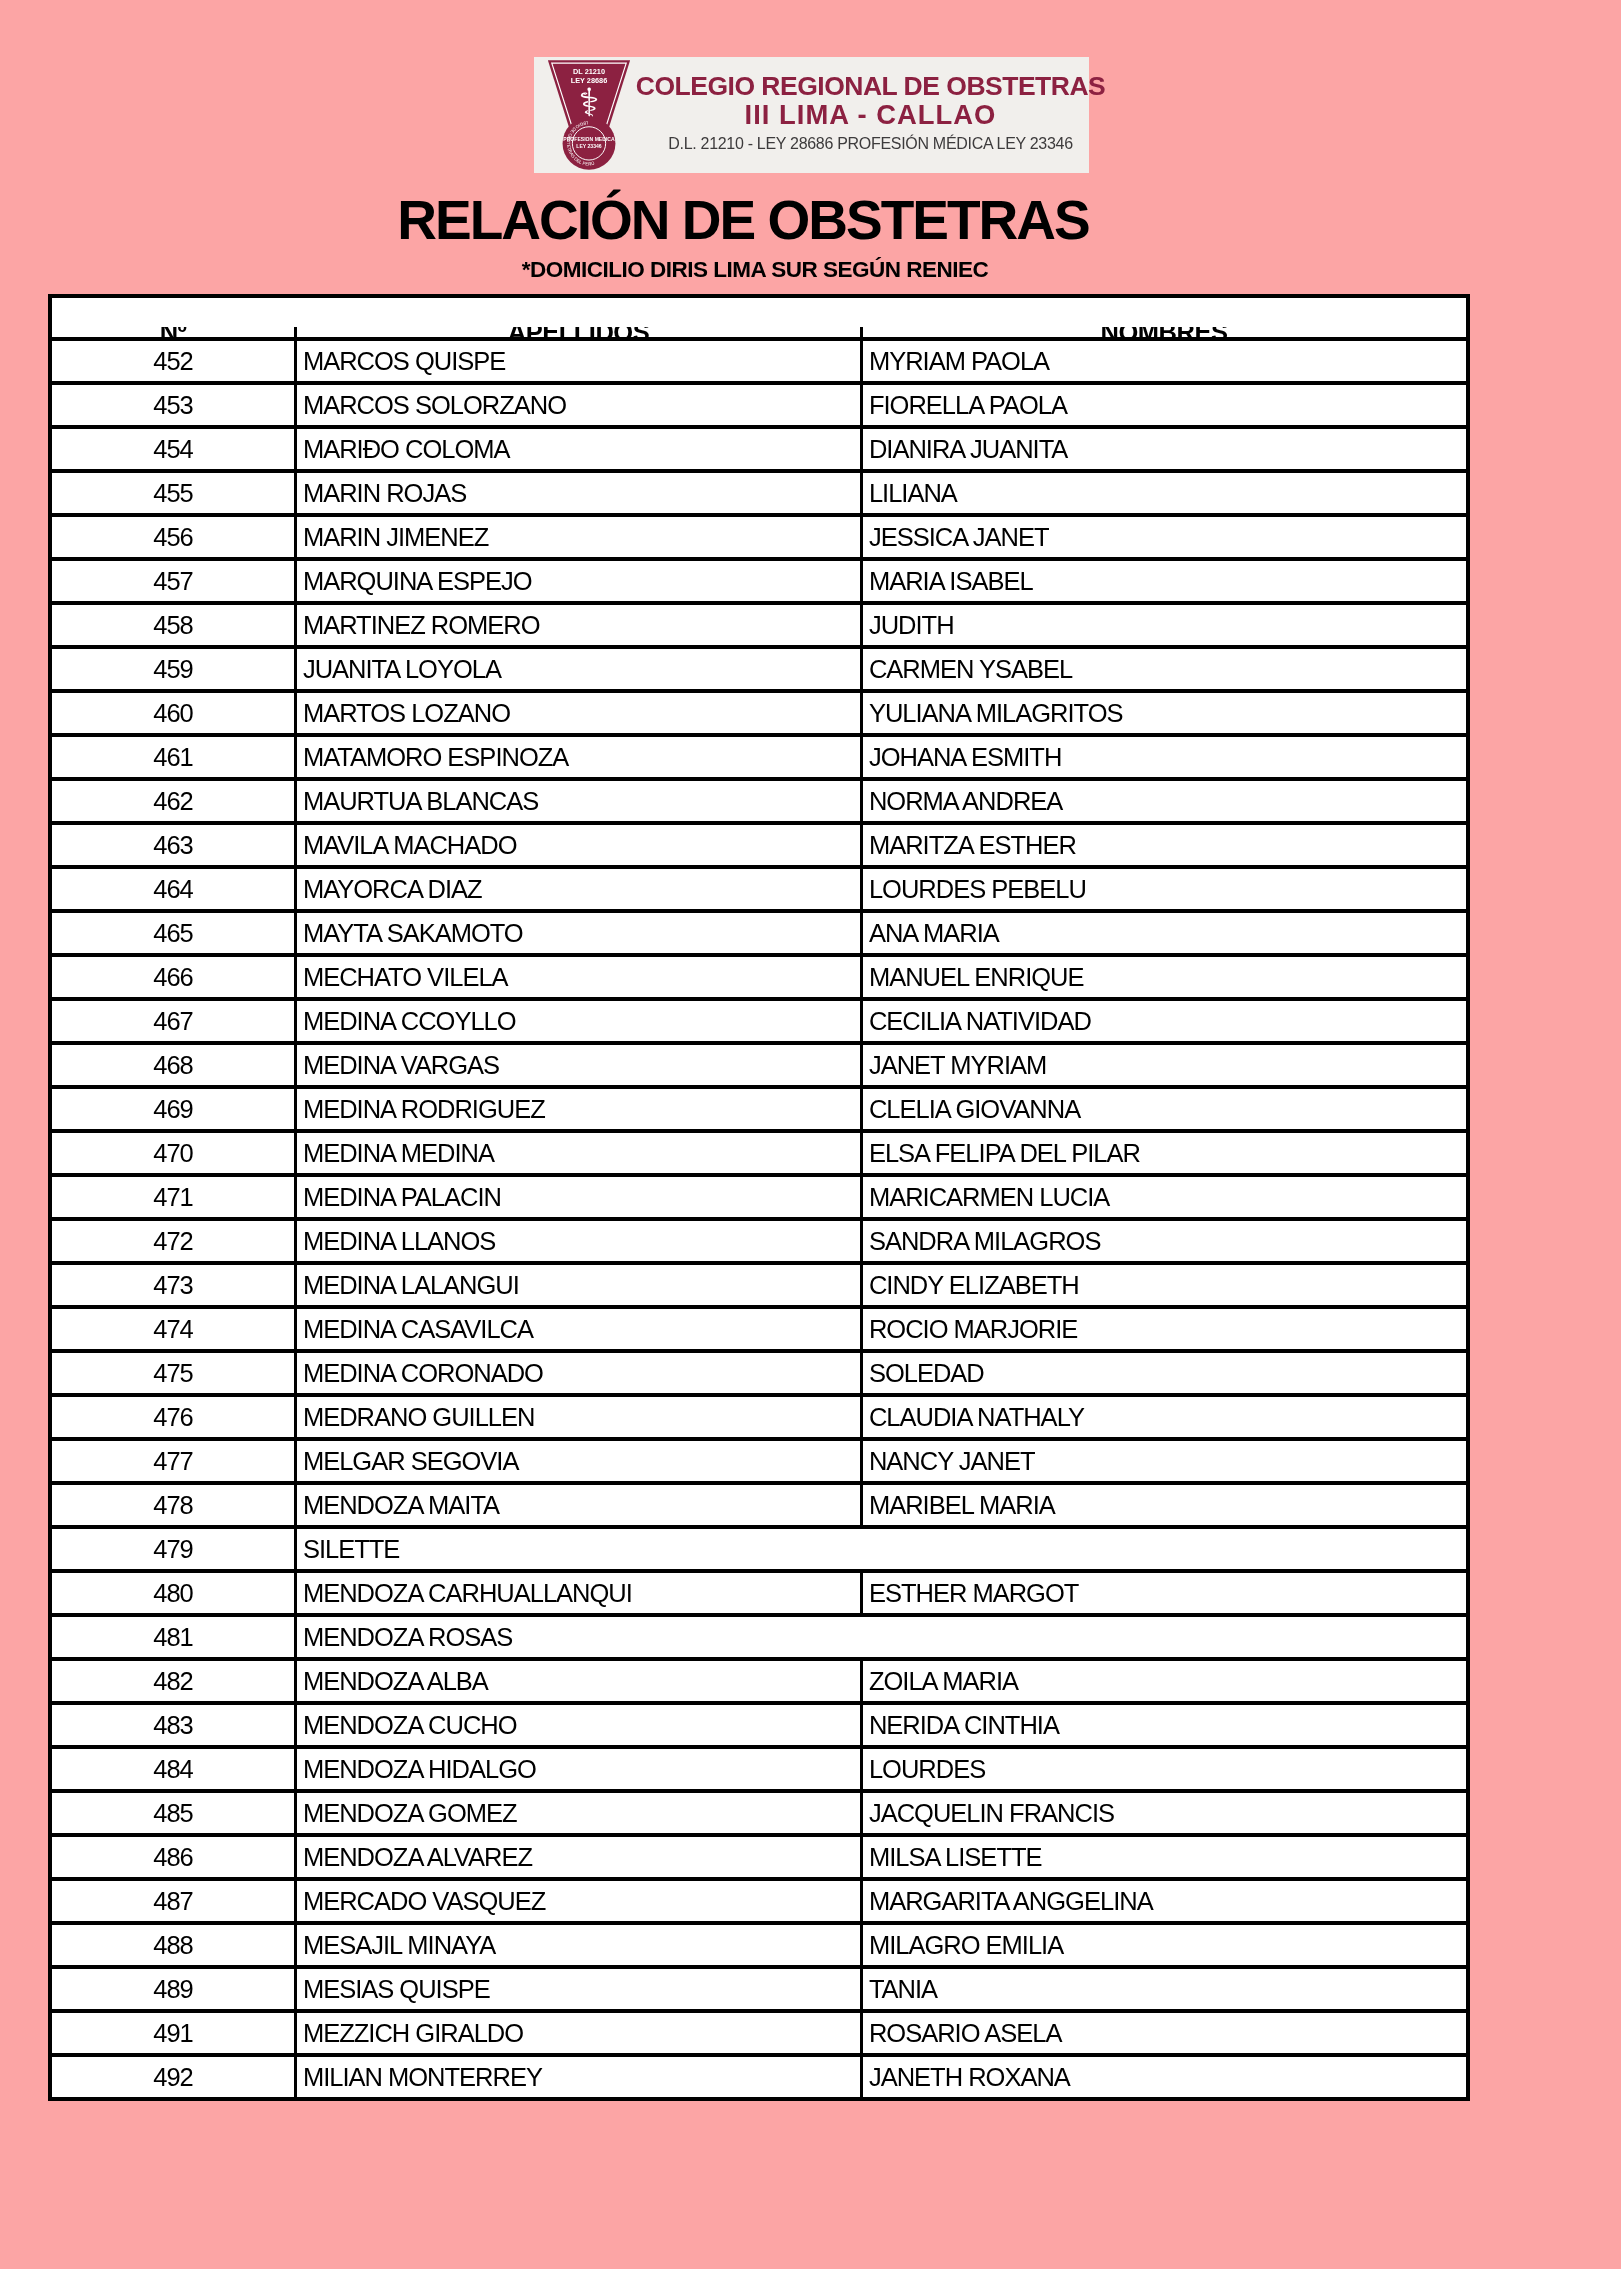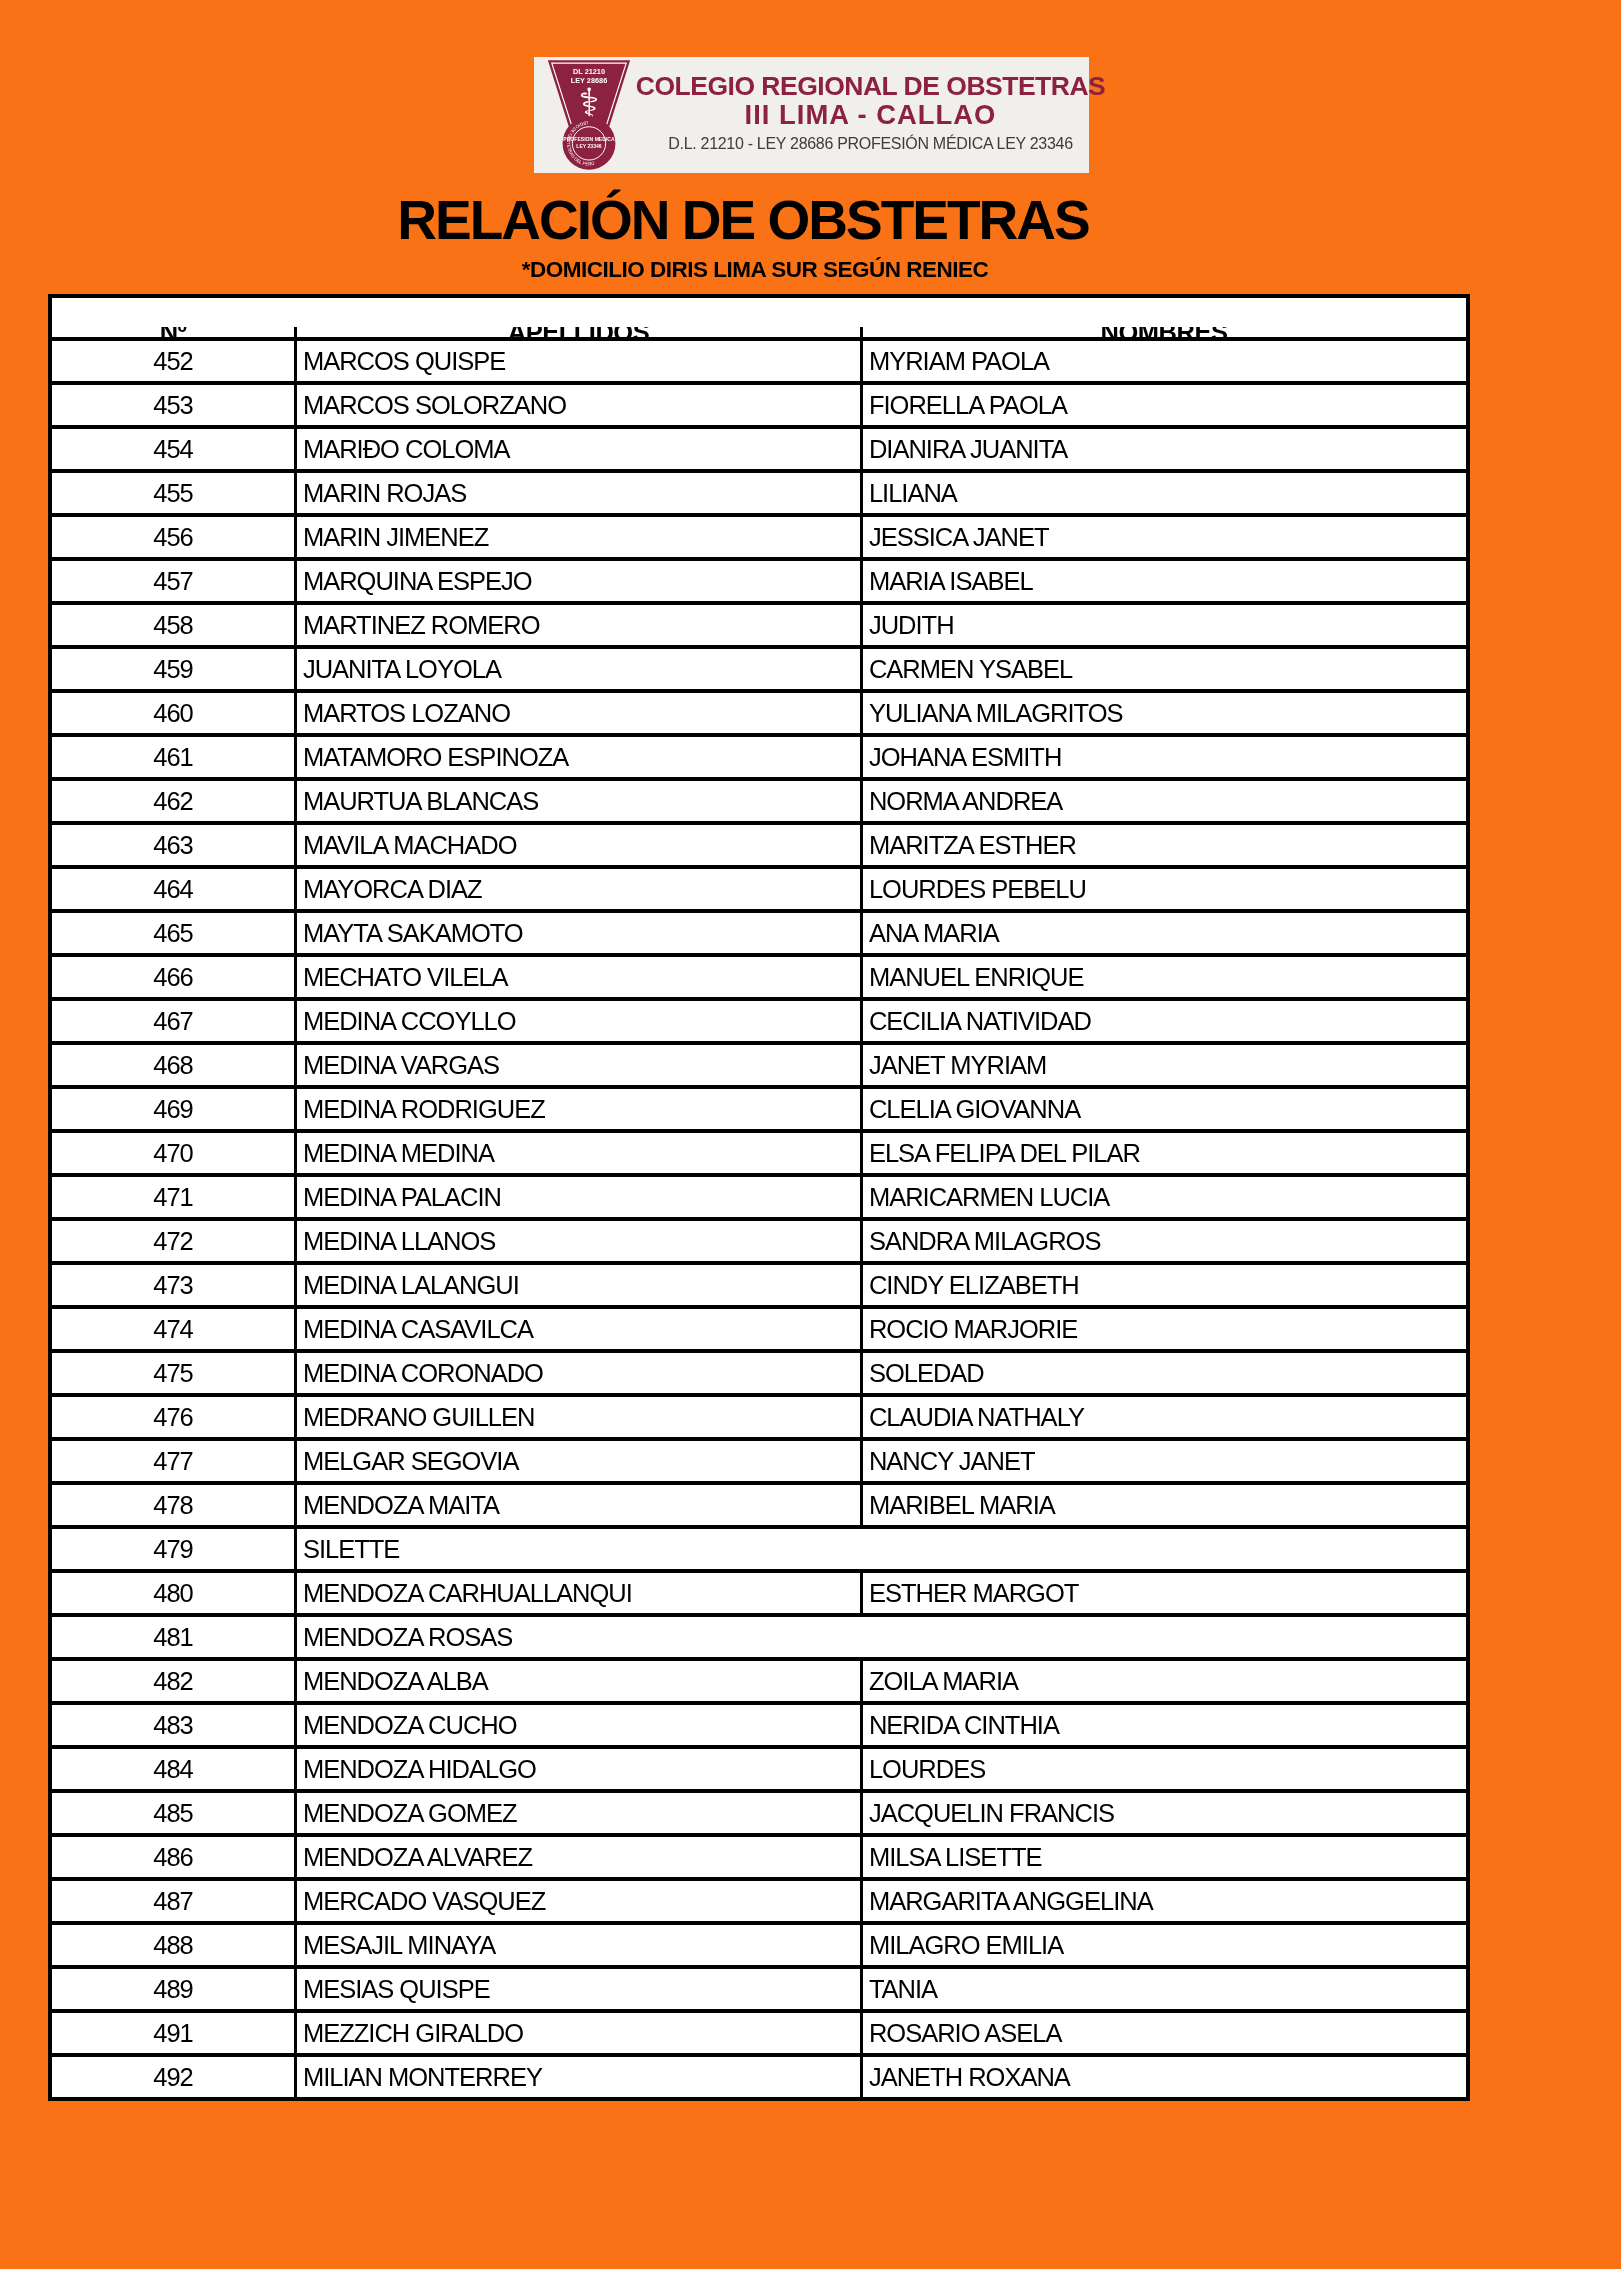--- a/index.html
+++ b/index.html
@@ -6,7 +6,7 @@
   .page{
     position:relative;
     width:1621px;height:2269px;
-    background:#f97316;
+    background:#fca5a5;
     font-family:"Liberation Sans", sans-serif;
     color:#000;
     overflow:hidden;

